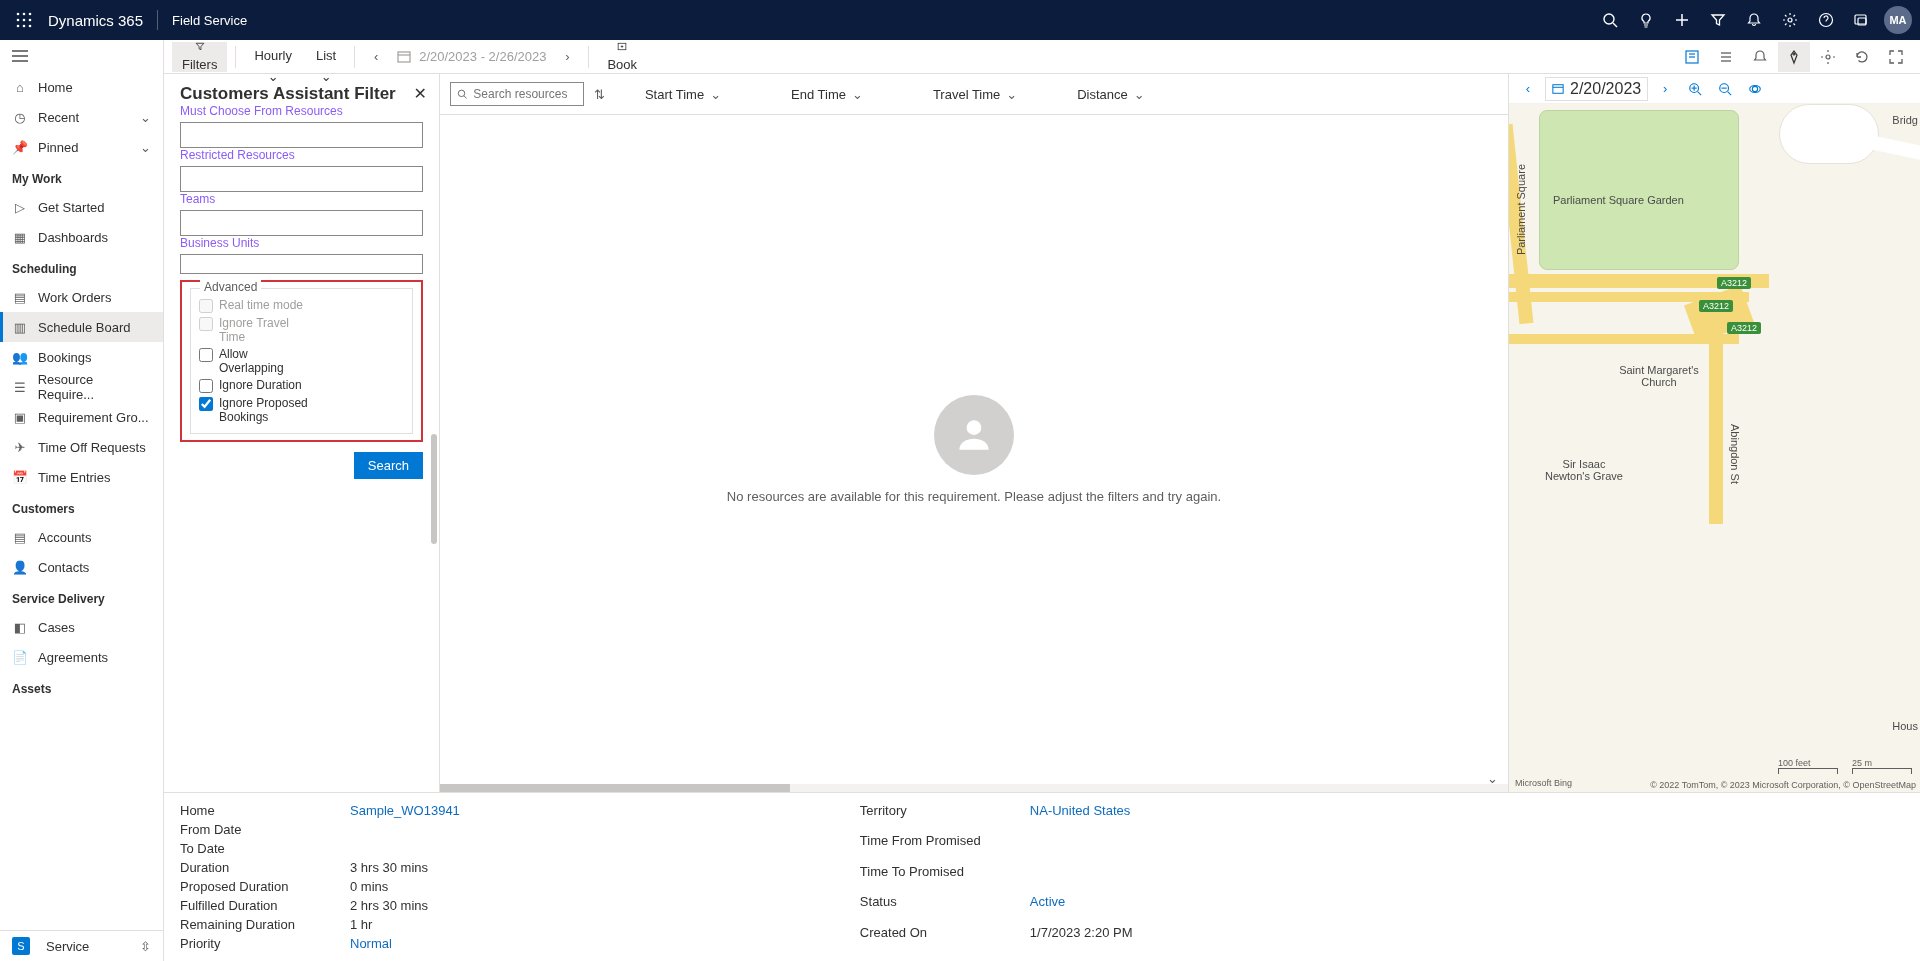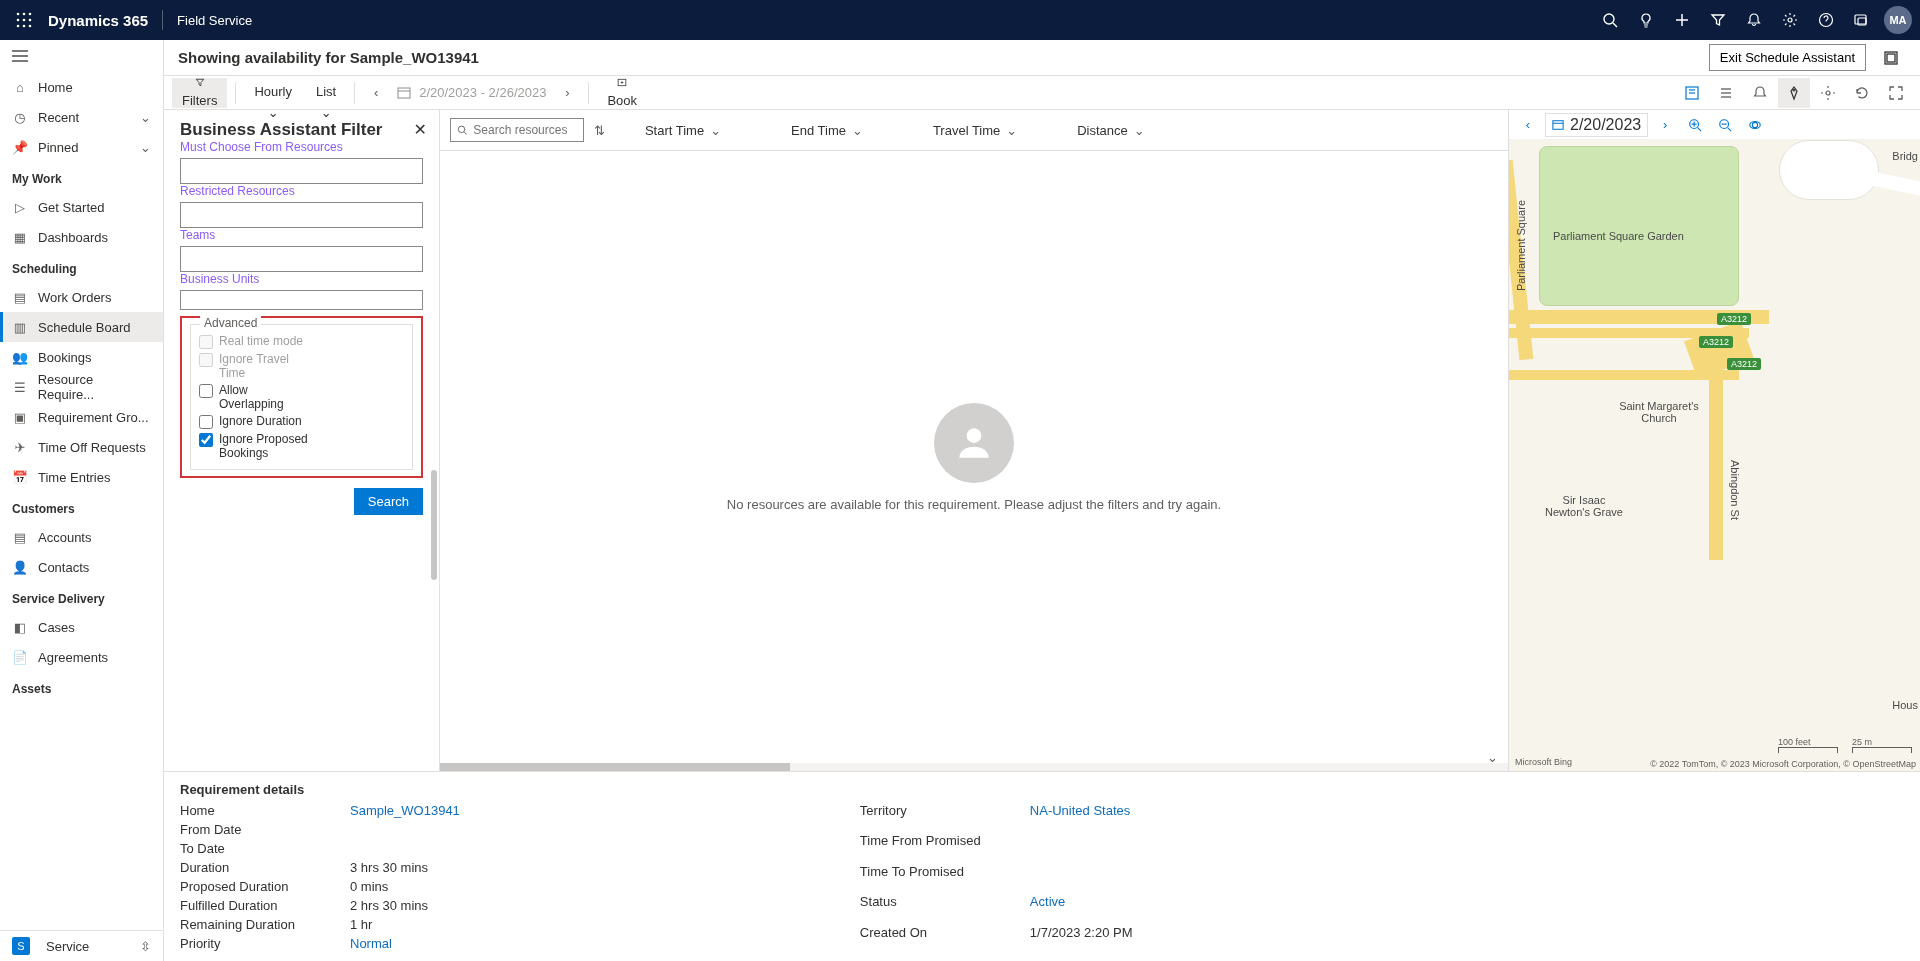--- a/index.html
+++ b/index.html
@@ -8,7 +8,7 @@
 
 .navbar { height: 40px; background: #0b1c3d; display: flex; align-items: center; color: #fff; padding: 0 8px; }
 .navbar .waffle { width: 32px; height: 32px; display: flex; align-items: center; justify-content: center; cursor: pointer; }
-.navbar .brand { font-size: 15px; font-weight: 700; margin-left: 8px; }
+.navbar .brand { font-size: 15px; font-weight: 400; margin-left: 8px; }
 .navbar .divider { width: 1px; height: 20px; background: rgba(255,255,255,.3); margin: 0 14px; }
 .navbar .app { font-size: 13px; }
 .navbar .spacer { flex: 1; }

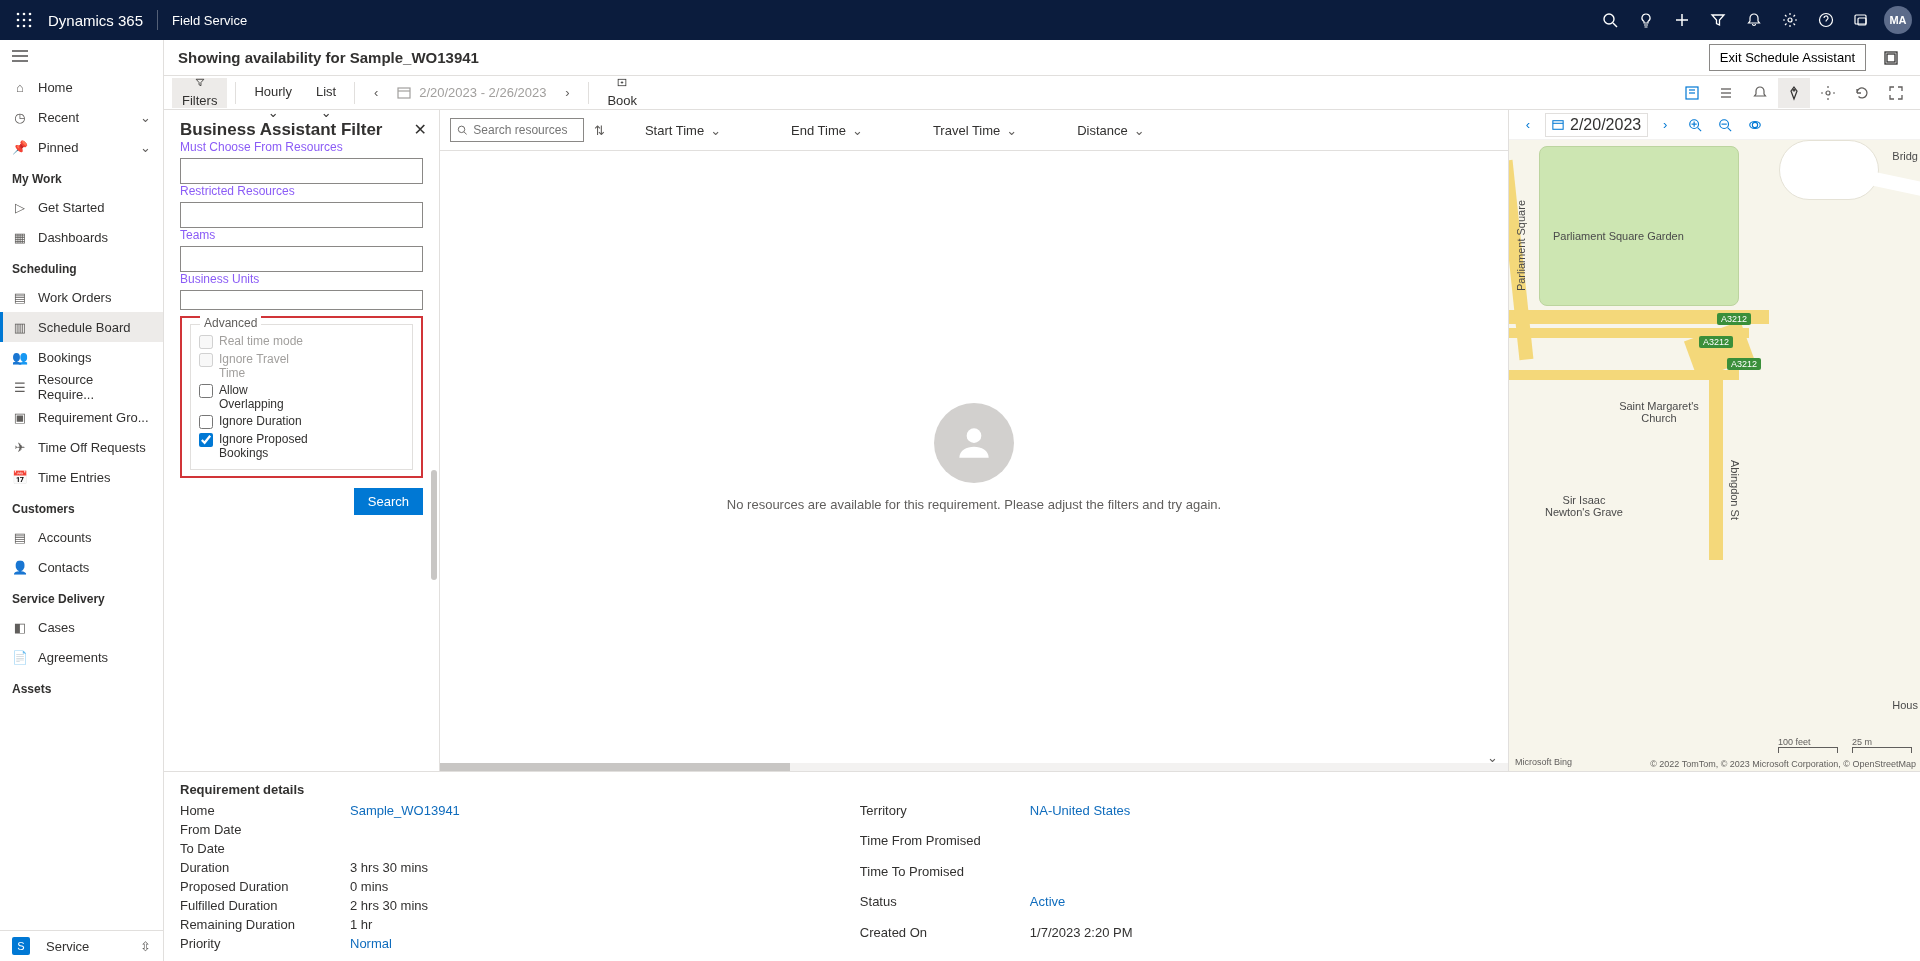--- a/index.html
+++ b/index.html
@@ -277,17 +277,6 @@
   </div>
 
   <div class="main">
-    <div class="page-header">
-      <span class="title">Showing availability for Sample_WO13941</span>
-      <div class="spacer"></div>
-      <button class="exit-btn">Exit Schedule Assistant</button>
-      <div class="expand-btn">
-          <svg width="14" height="14" viewBox="0 0 14 14" stroke="#323130" stroke-width="1.3" fill="none">
-            <rect x="1" y="1" width="12" height="12"></rect>
-            <rect x="3" y="3" width="8" height="8"></rect>
-          </svg>
-        </div>
-    </div>
 
     <div class="cmdbar">
       <div class="cb-btn active">

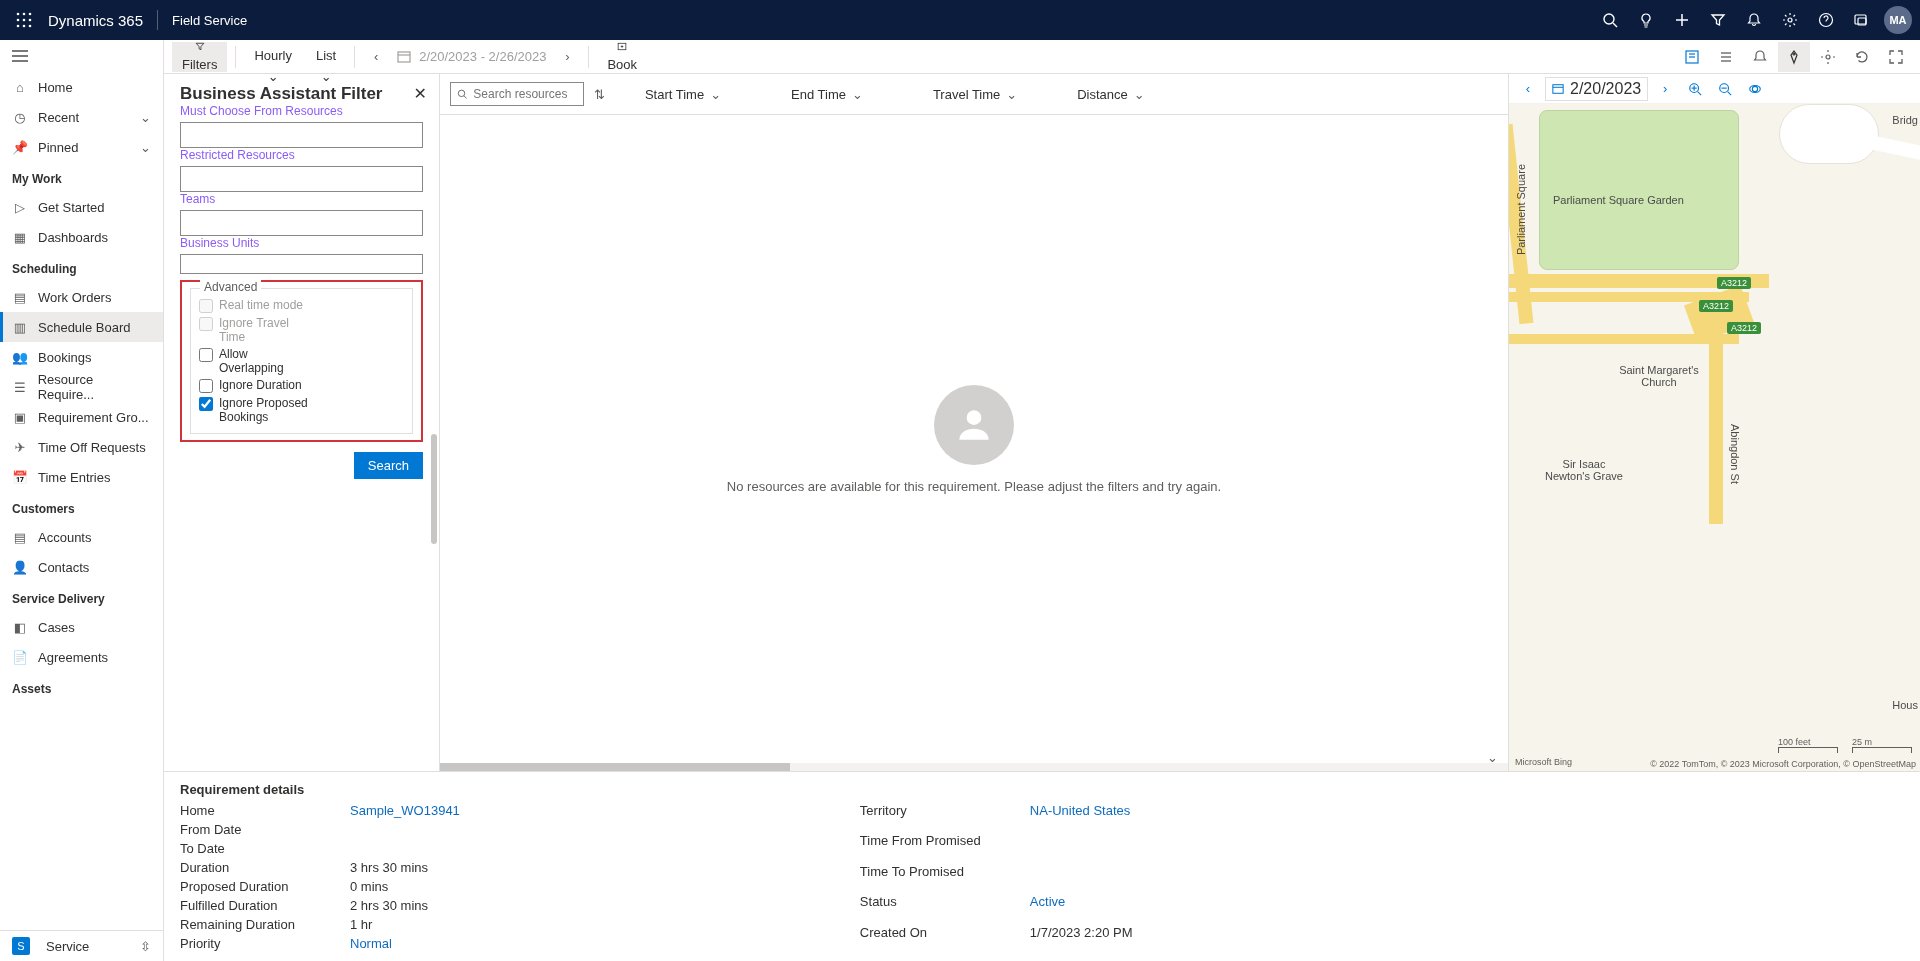--- a/index.html
+++ b/index.html
@@ -371,7 +371,7 @@
     <div class="workarea">
 
       <div class="filter-panel">
-        <div class="fp-title">Business Assistant Filter</div>
+        <div class="fp-title">Customers Assistant Filter</div>
         <div class="close">✕</div>
         <label>Must Choose From Resources</label>
         <input class="txt" style="">

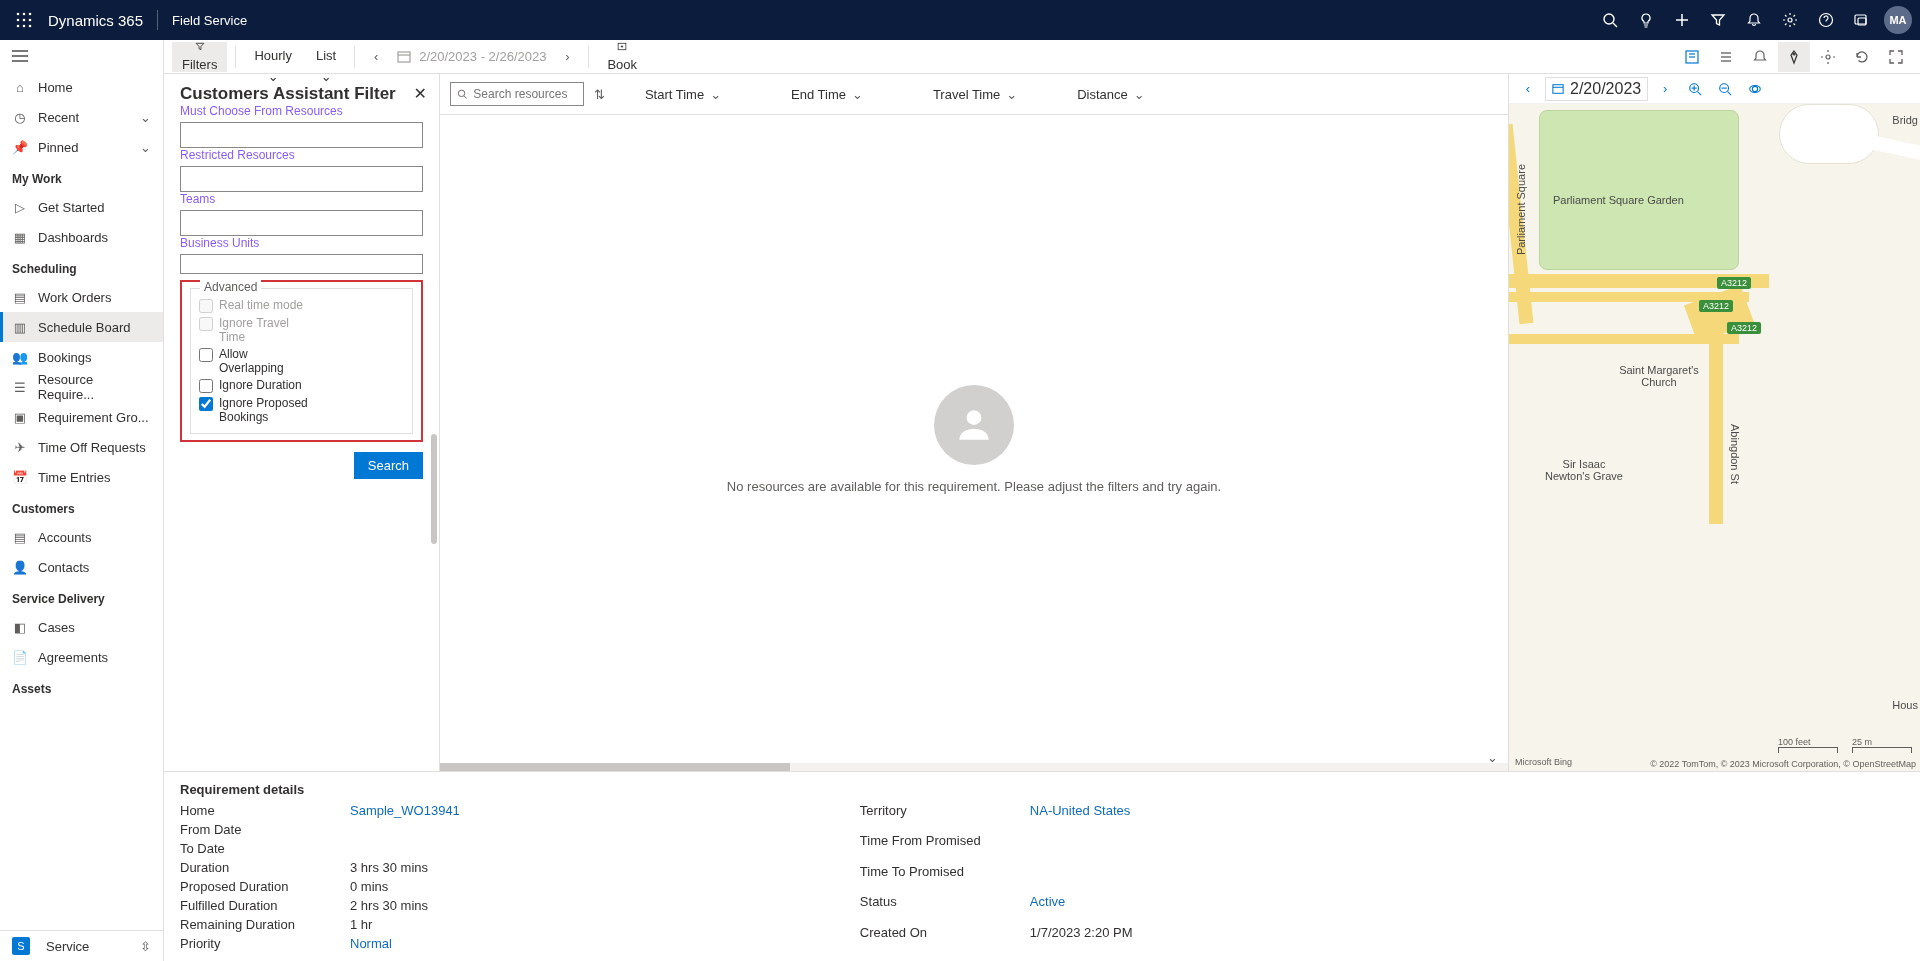--- a/index.html
+++ b/index.html
@@ -527,7 +527,6 @@
     </div>
 
     <div class="req-details">
-      <div class="rd-title">Requirement details</div>
       <div class="cols">
         <div class="col1">
           <span class="label">Home</span>

